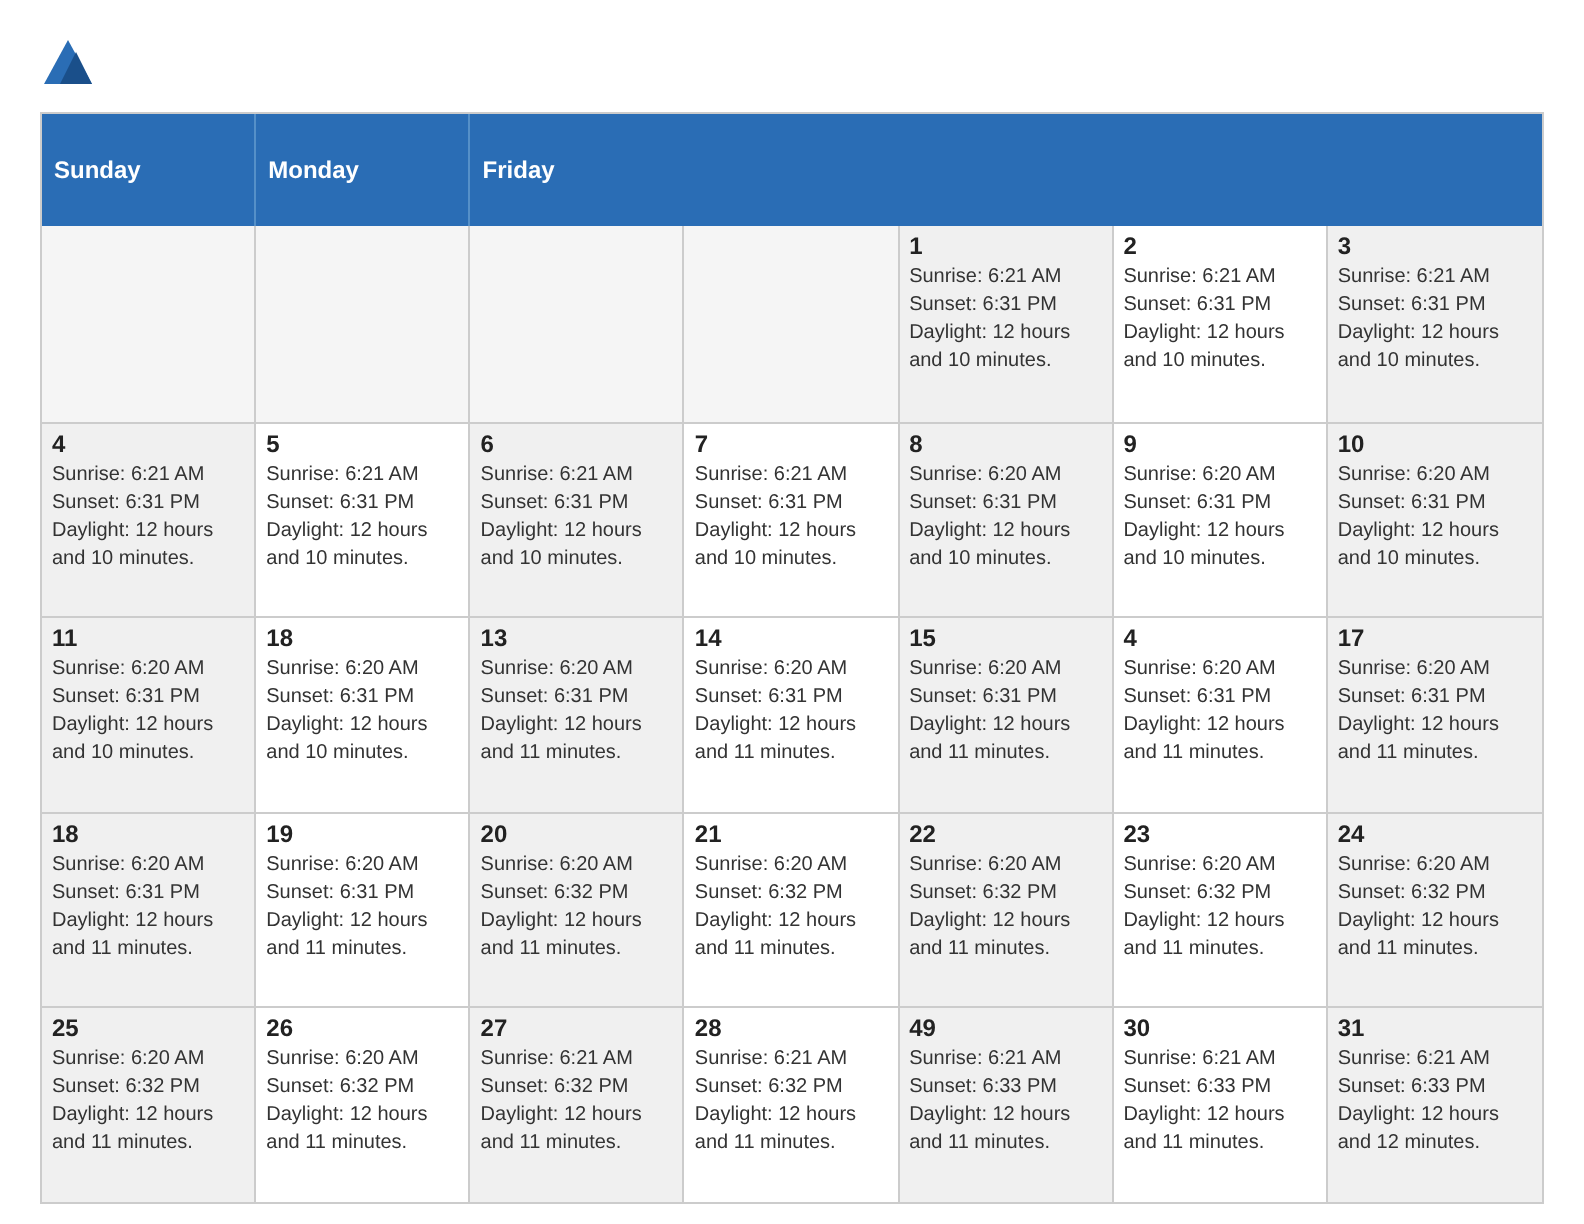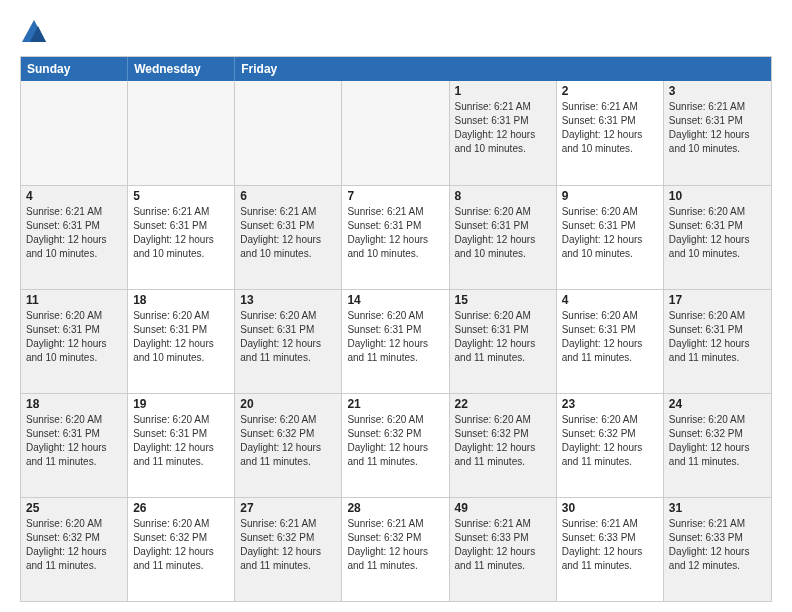--- a/index.html
+++ b/index.html
@@ -76,7 +76,7 @@
       font-size: 12px;
       font-weight: bold;
       text-align: left;
-      padding: 5px 6px;
+      padding: 21px 6px;
       border-right: 1px solid #5590c8;
     }
     .cal-header-cell:last-child { border-right: none; }

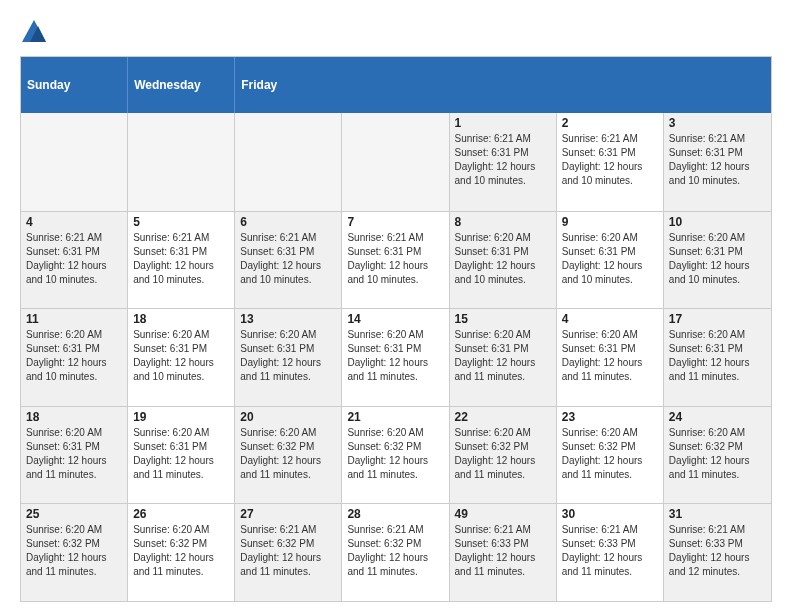--- a/index.html
+++ b/index.html
@@ -139,6 +139,7 @@
   <div class="calendar">
     <div class="cal-header">
     <div class="cal-header-cell">Sunday</div>
+        <div class="cal-header-cell">Monday</div>
         <div class="cal-header-cell">Wednesday</div>
         <div class="cal-header-cell">Friday</div>
       </div>

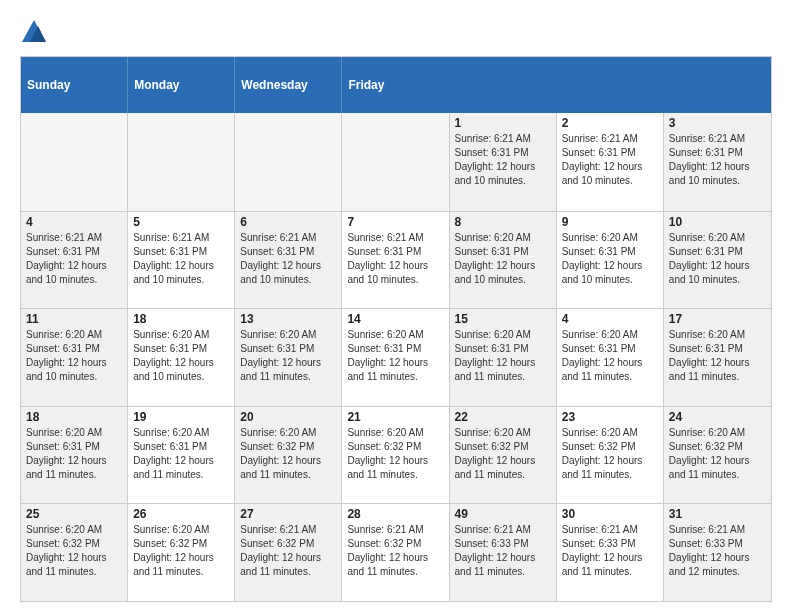--- a/index.html
+++ b/index.html
@@ -140,7 +140,6 @@
     <div class="cal-header">
     <div class="cal-header-cell">Sunday</div>
         <div class="cal-header-cell">Monday</div>
-        <div class="cal-header-cell">Wednesday</div>
         <div class="cal-header-cell">Friday</div>
       </div>
     <div class="cal-body">

